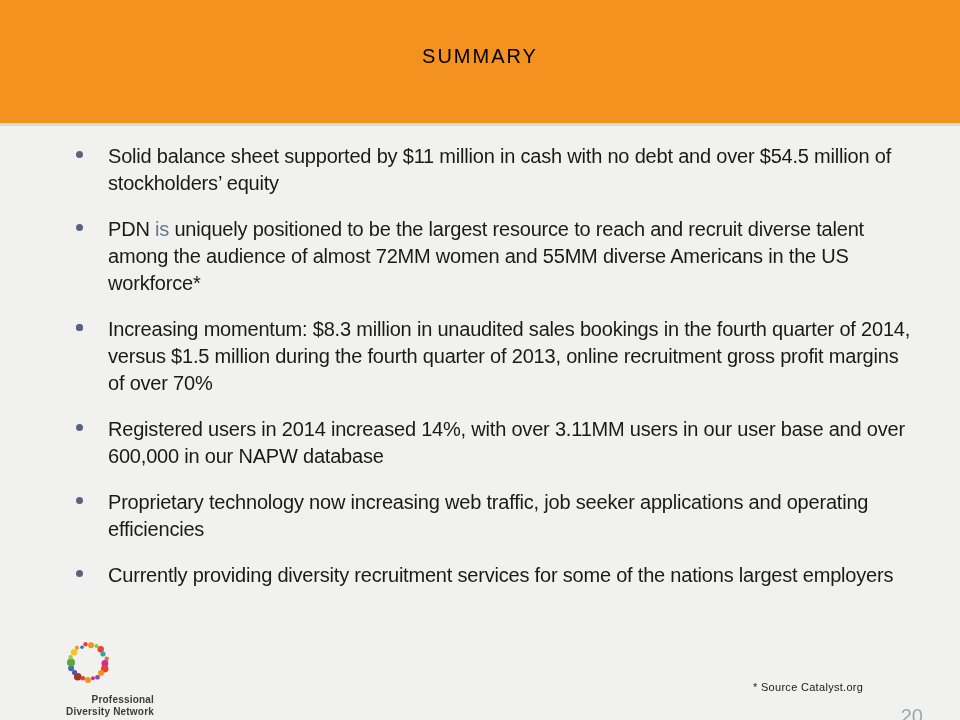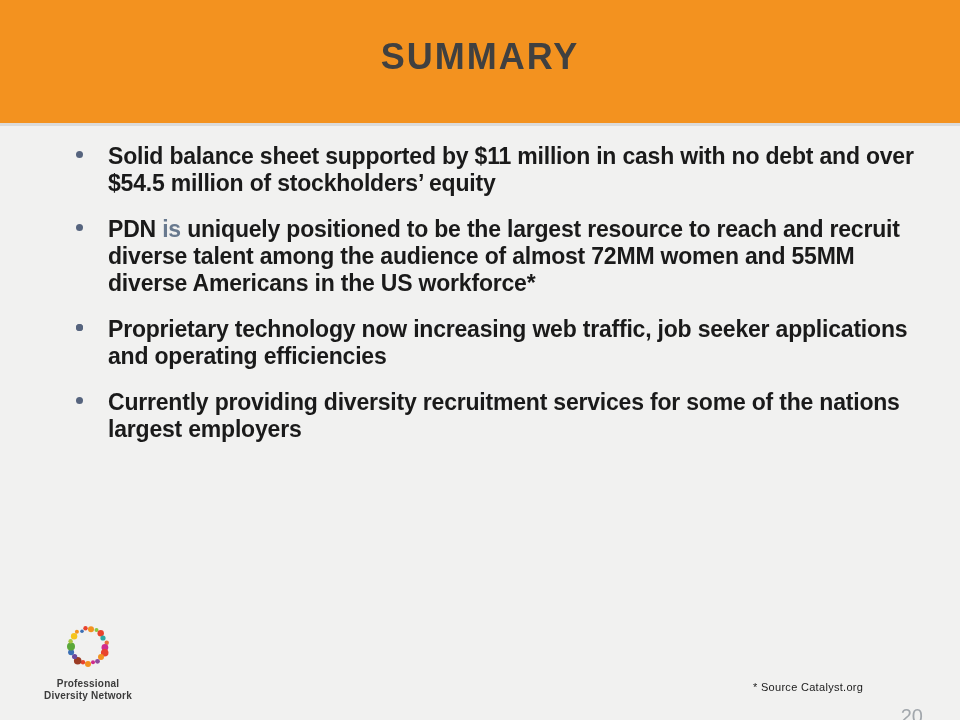--- a/index.html
+++ b/index.html
@@ -28,9 +28,9 @@
   }
   .header h1 {
     margin: 0 0 10px 0;
-    color: #404040;
-    font-size: 36px;
-    font-weight: 700;
+    color: #000000;
+    font-size: 20px;
+    font-weight: 400;
     letter-spacing: 2px;
   }
   .content {

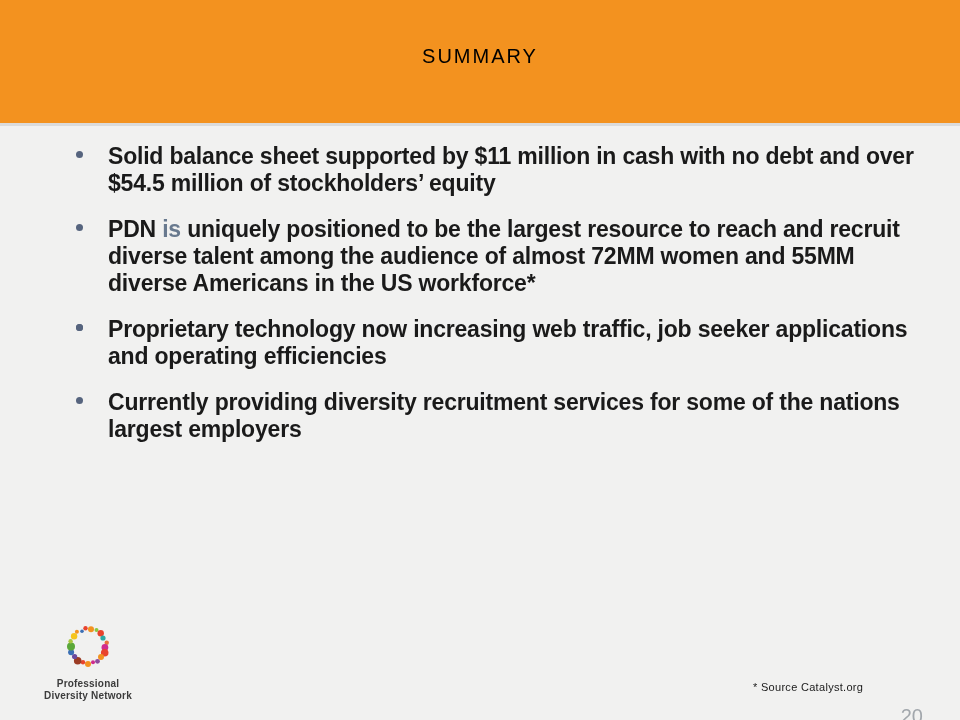--- a/index.html
+++ b/index.html
@@ -48,11 +48,10 @@
     position: relative;
     padding-left: 36px;
     margin: 0 12px 19px 0;
-    font-size: 23px;
+    font-size: 20px;
     line-height: 27px;
     letter-spacing: -0.2px;
     color: var(--text, #1A1A1A);
-    font-weight: bold;
   }
   ul.bullets li .dot {
     position: absolute;

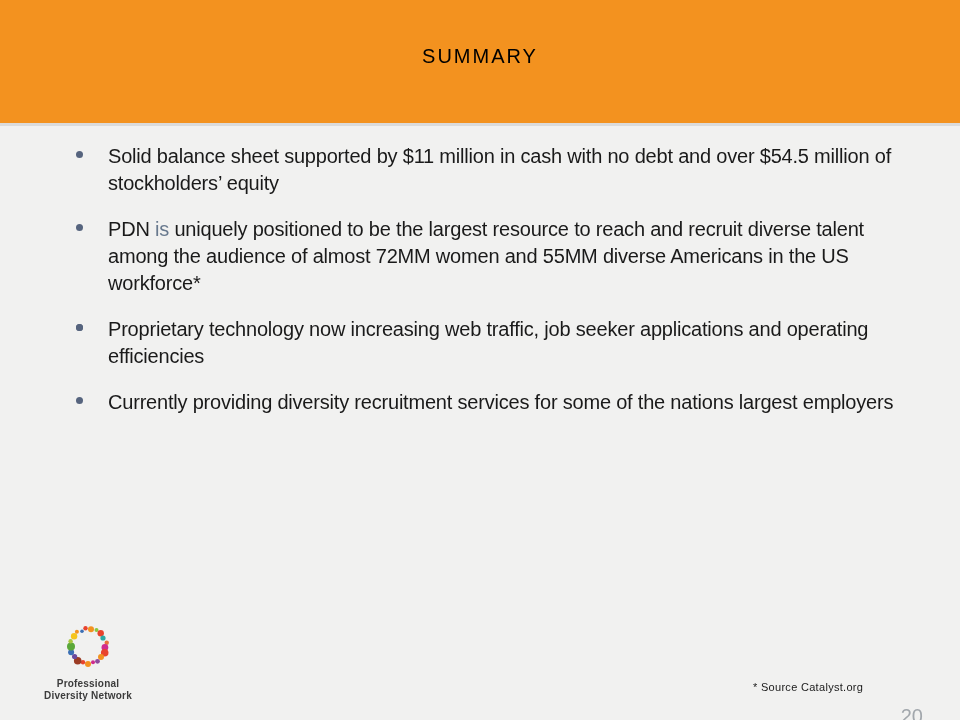--- a/index.html
+++ b/index.html
@@ -109,6 +109,7 @@
         <li><span class="dot"></span><span><span>Solid balance sheet supported by $11 million in cash with no debt and over $54.5 million of stockholders’ equity</span></span></li>
         <li><span class="dot"></span><span><span>PDN </span><span class="muted">is</span><span> uniquely positioned to be the largest resource to reach and recruit diverse talent among the audience of almost 72MM women and 55MM diverse Americans in the US workforce*</span></span></li>
         <li><span class="dot"></span></li>
+        <li><span class="dot"></span><span><span>Increasing momentum: $8.3 million in unaudited sales bookings in the fourth quarter of 2014, versus $1.5 million during the fourth quarter of 2013, online recruitment gross profit margins of over 70%</span></span></li>
         <li><span class="dot"></span><span><span>Proprietary technology now increasing web traffic, job seeker applications and operating efficiencies</span></span></li>
         <li><span class="dot"></span><span><span>Currently providing diversity recruitment services for some of the nations largest employers</span></span></li>
       </ul>

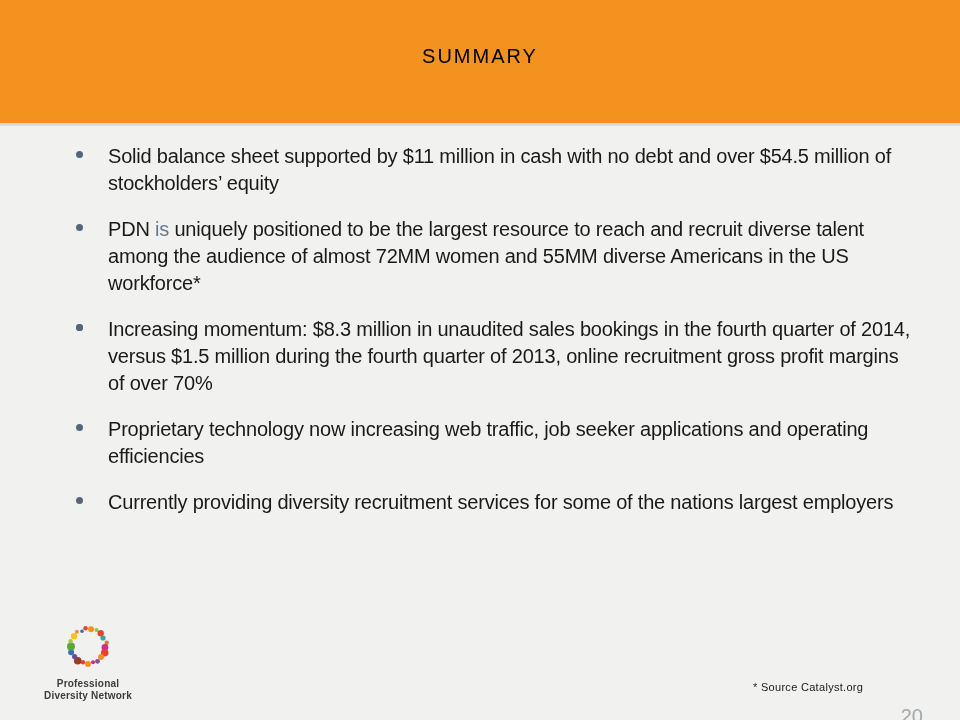--- a/index.html
+++ b/index.html
@@ -110,6 +110,7 @@
         <li><span class="dot"></span><span><span>PDN </span><span class="muted">is</span><span> uniquely positioned to be the largest resource to reach and recruit diverse talent among the audience of almost 72MM women and 55MM diverse Americans in the US workforce*</span></span></li>
         <li><span class="dot"></span></li>
         <li><span class="dot"></span><span><span>Increasing momentum: $8.3 million in unaudited sales bookings in the fourth quarter of 2014, versus $1.5 million during the fourth quarter of 2013, online recruitment gross profit margins of over 70%</span></span></li>
+        <li><span class="dot"></span><span><span>Registered users in 2014 increased 14%, with over 3.11MM users in our user base and over 600,000 in our NAPW database</span></span></li>
         <li><span class="dot"></span><span><span>Proprietary technology now increasing web traffic, job seeker applications and operating efficiencies</span></span></li>
         <li><span class="dot"></span><span><span>Currently providing diversity recruitment services for some of the nations largest employers</span></span></li>
       </ul>

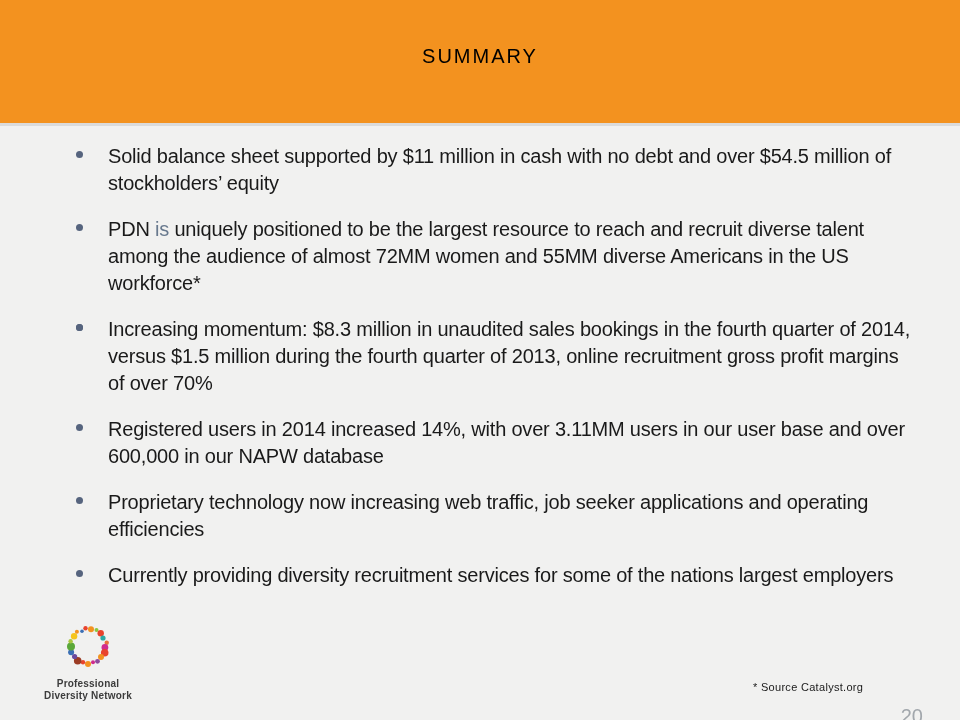--- a/index.html
+++ b/index.html
@@ -66,9 +66,9 @@
   .logo {
     position: absolute;
     left: 22px;
-    bottom: 19px;
+    bottom: 3px;
     width: 132px;
-    text-align: center;
+    text-align: right;
   }
   .logo svg { display: block; margin: 0 auto; }
   .logo-text {

